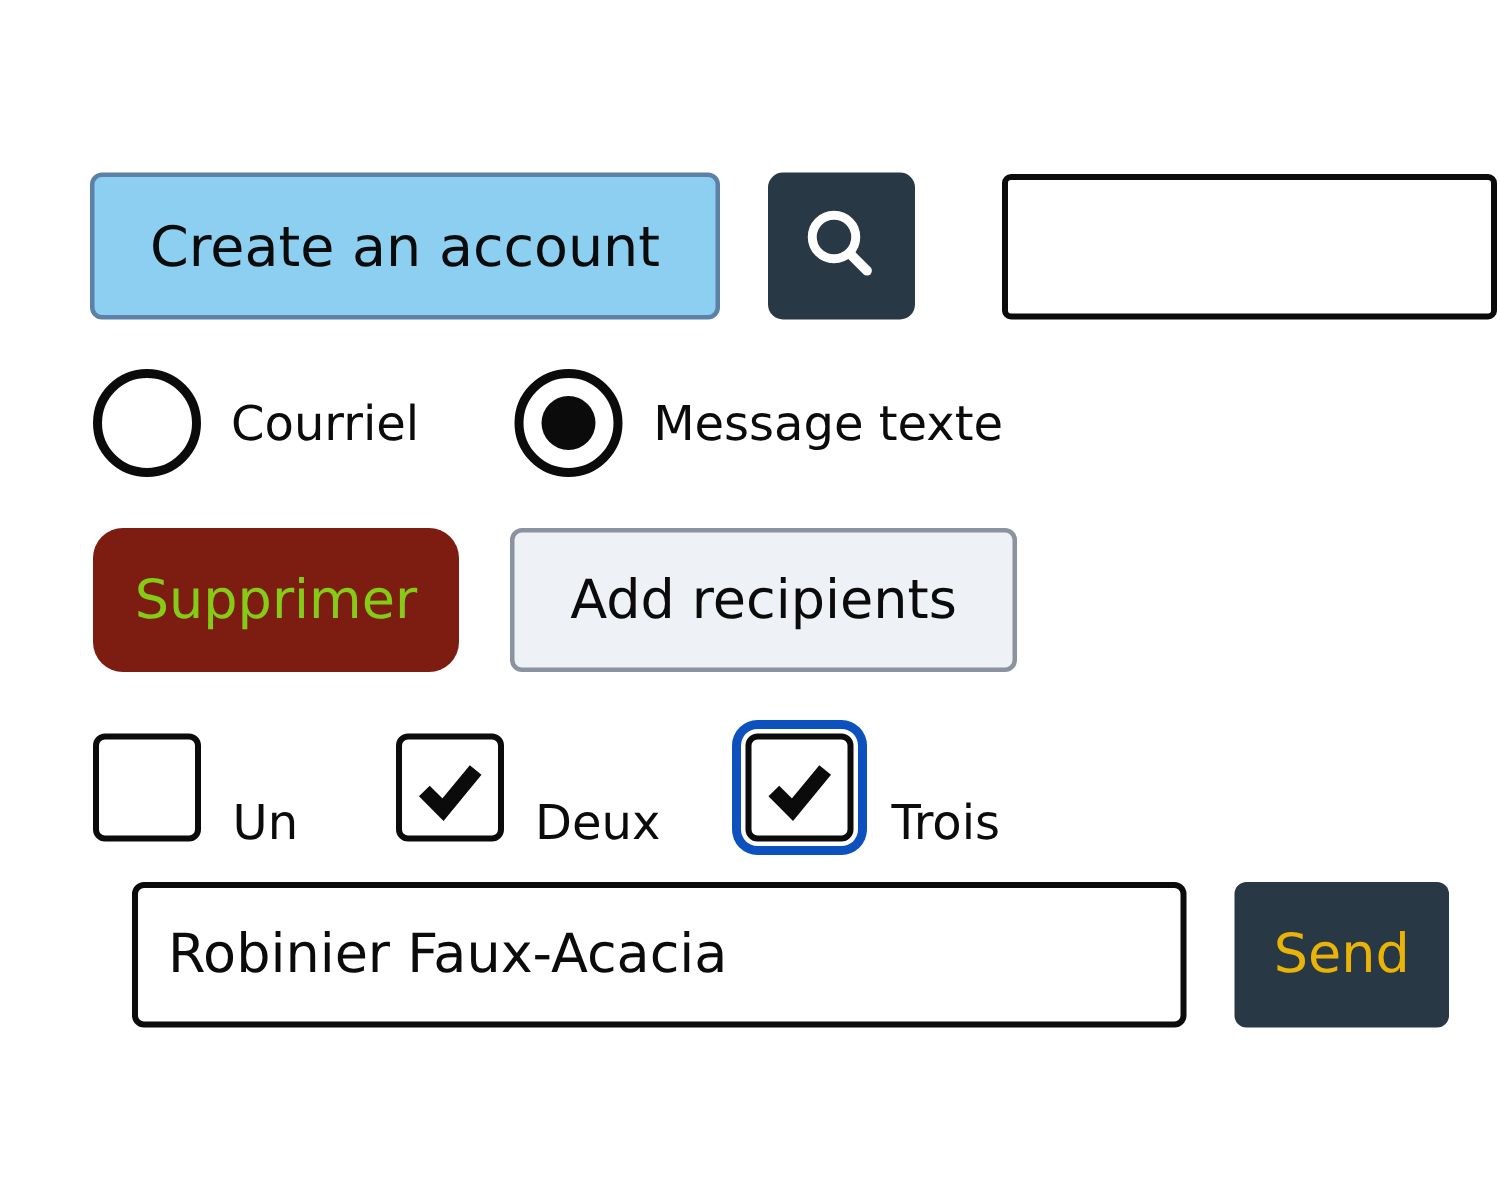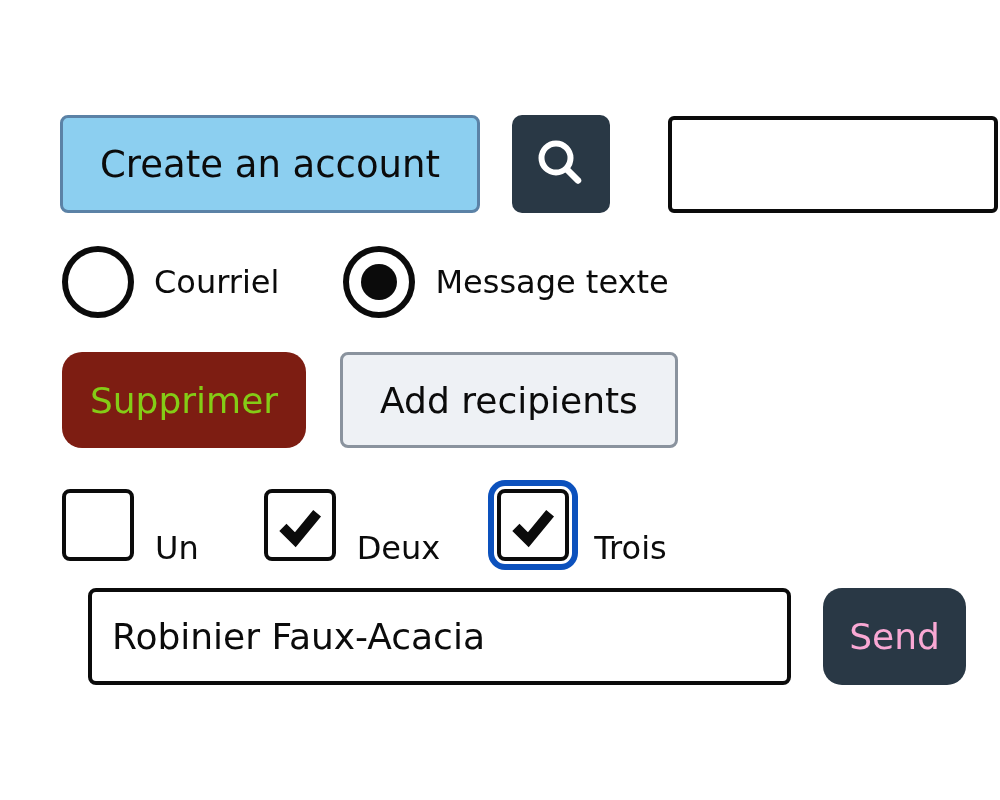--- a/index.html
+++ b/index.html
@@ -53,7 +53,7 @@
   }
   .btn-send{
     width:143px;height:97px;background:var(--dark-navy);
-    border:none;border-radius:19px;color:#f9a8d4;
+    border:none;border-radius:8px;color:#eab308;
   }
 
   .text-input{

